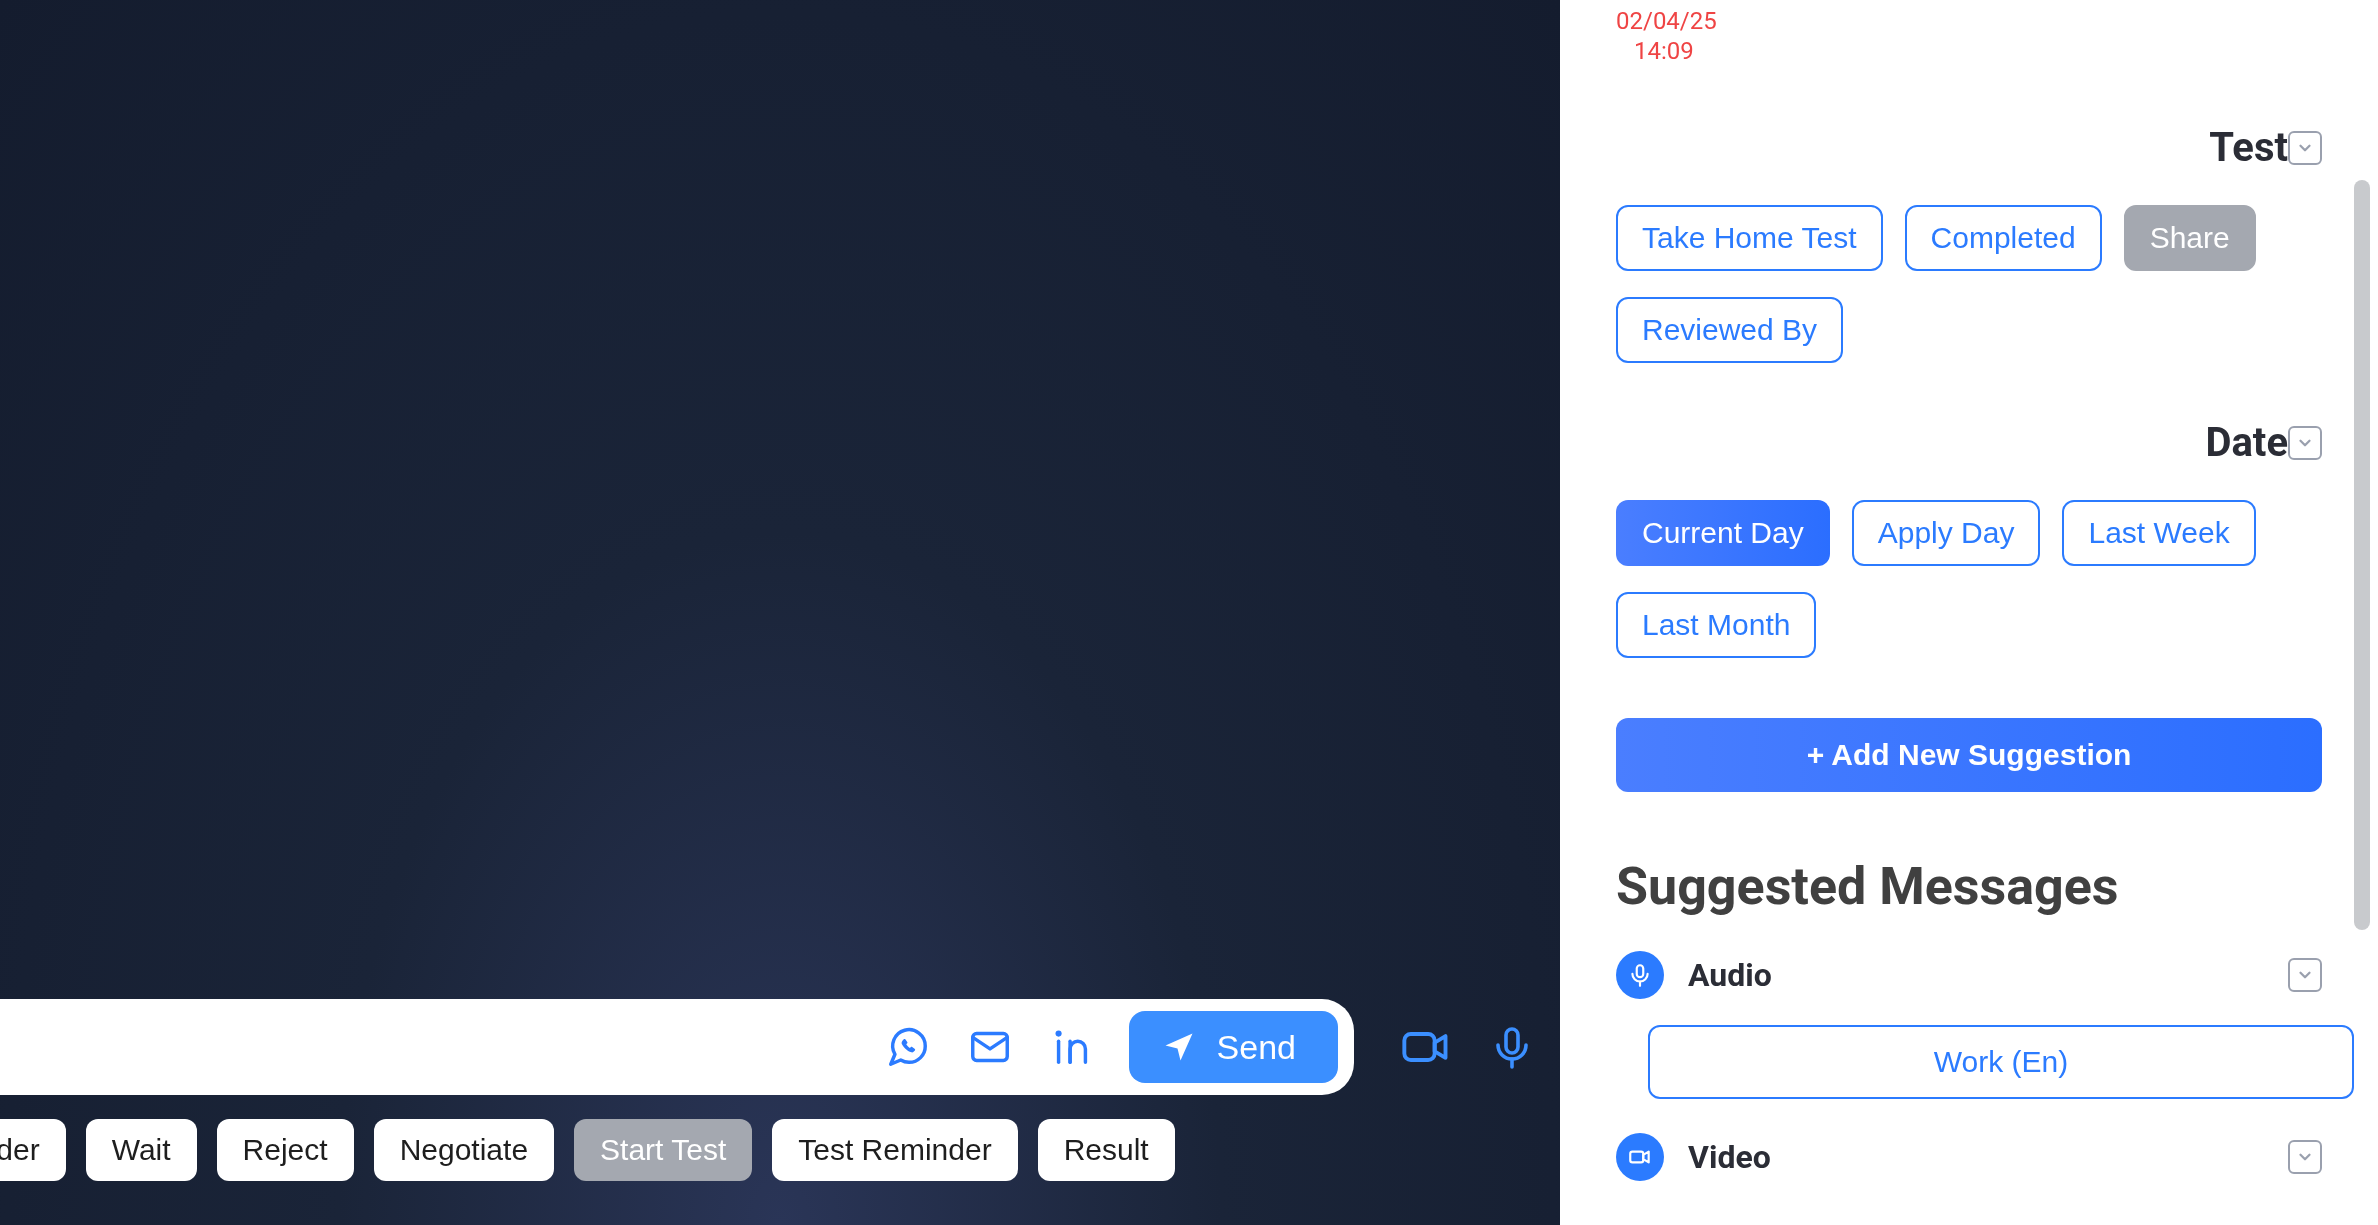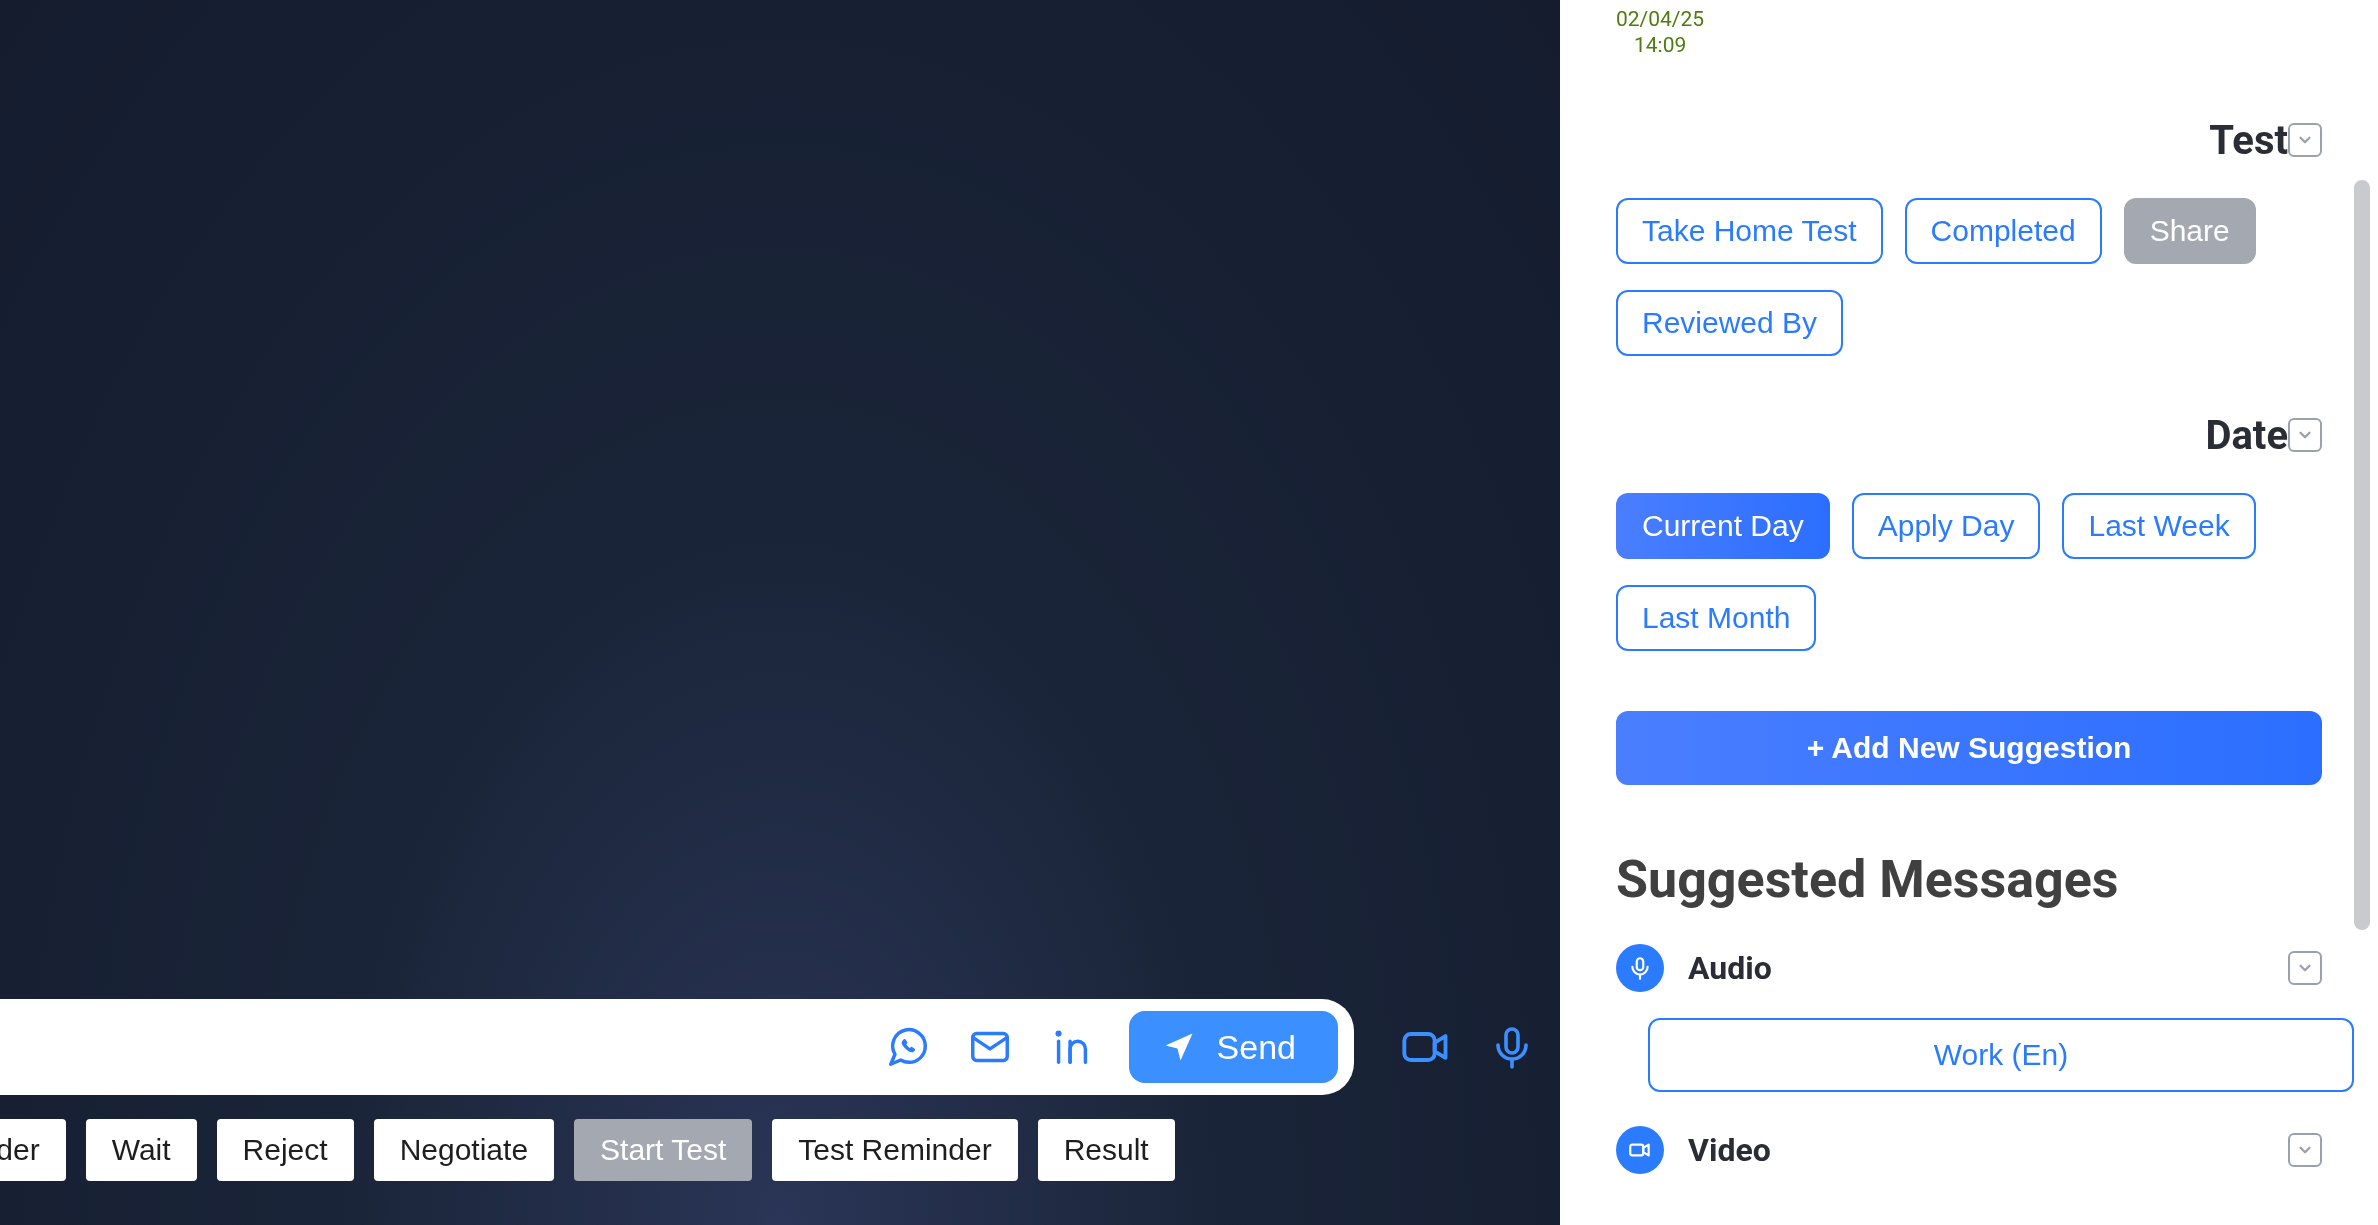--- a/index.html
+++ b/index.html
@@ -108,8 +108,8 @@
     overflow: hidden;
   }
   .timestamp {
-    color: #4d7c0f;
-    font-size: 21px;
+    color: #ef4444;
+    font-size: 24px;
     line-height: 1.25;
   }
   .timestamp .time { padding-left: 18px; }

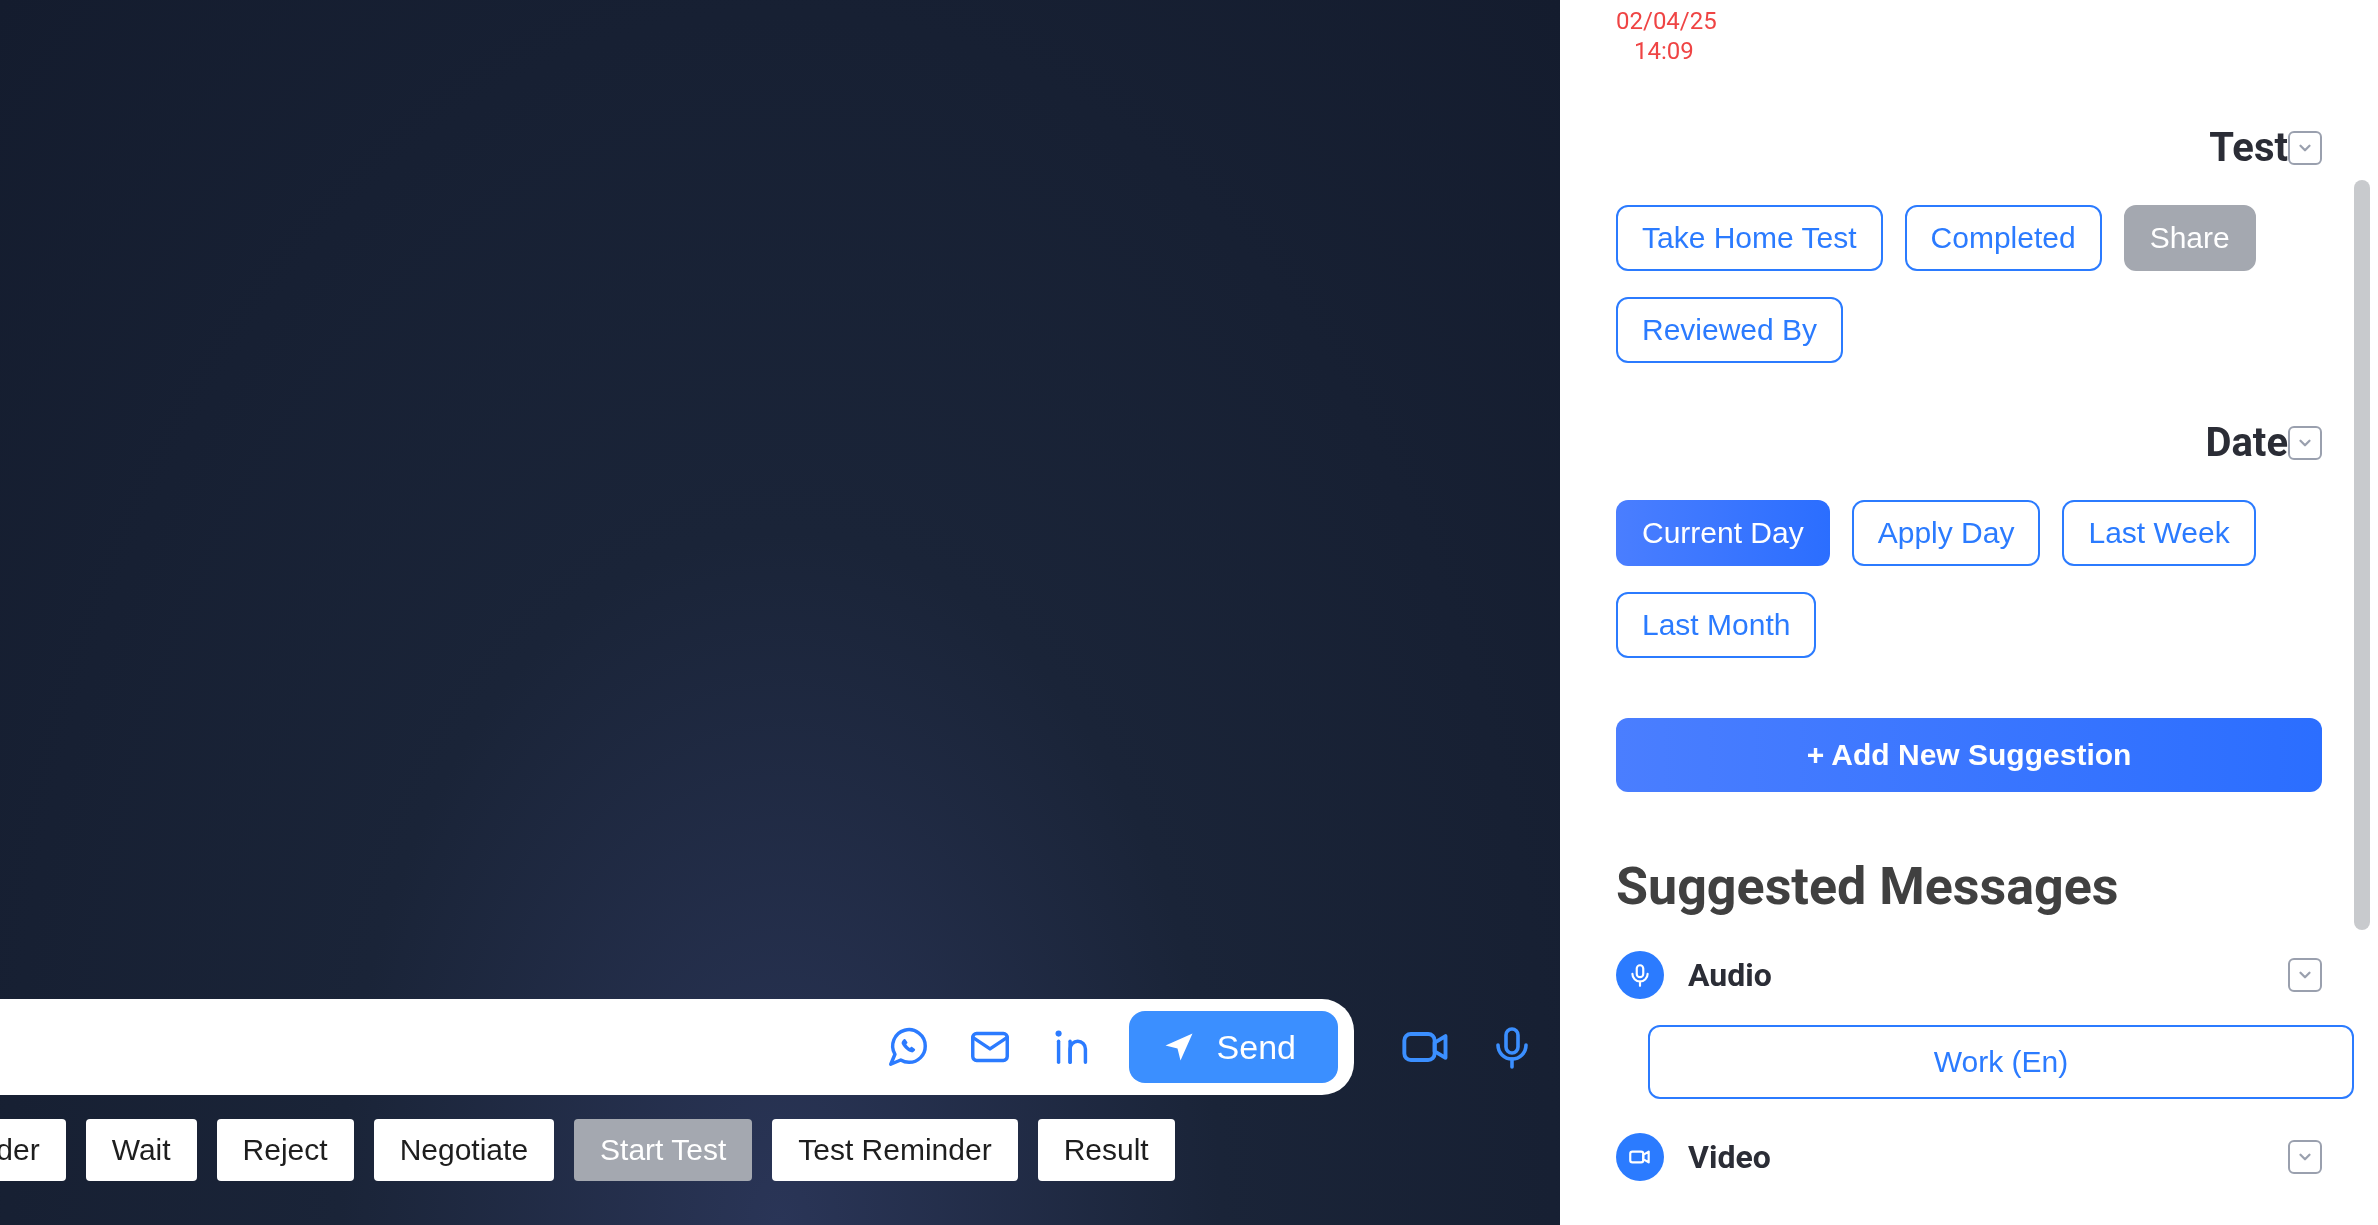--- a/index.html
+++ b/index.html
@@ -82,7 +82,7 @@
   .chip {
     background: #fff;
     border: none;
-    border-radius: 4px;
+    border-radius: 12px;
     padding: 14px 26px;
     font-size: 30px;
     font-weight: 500;

